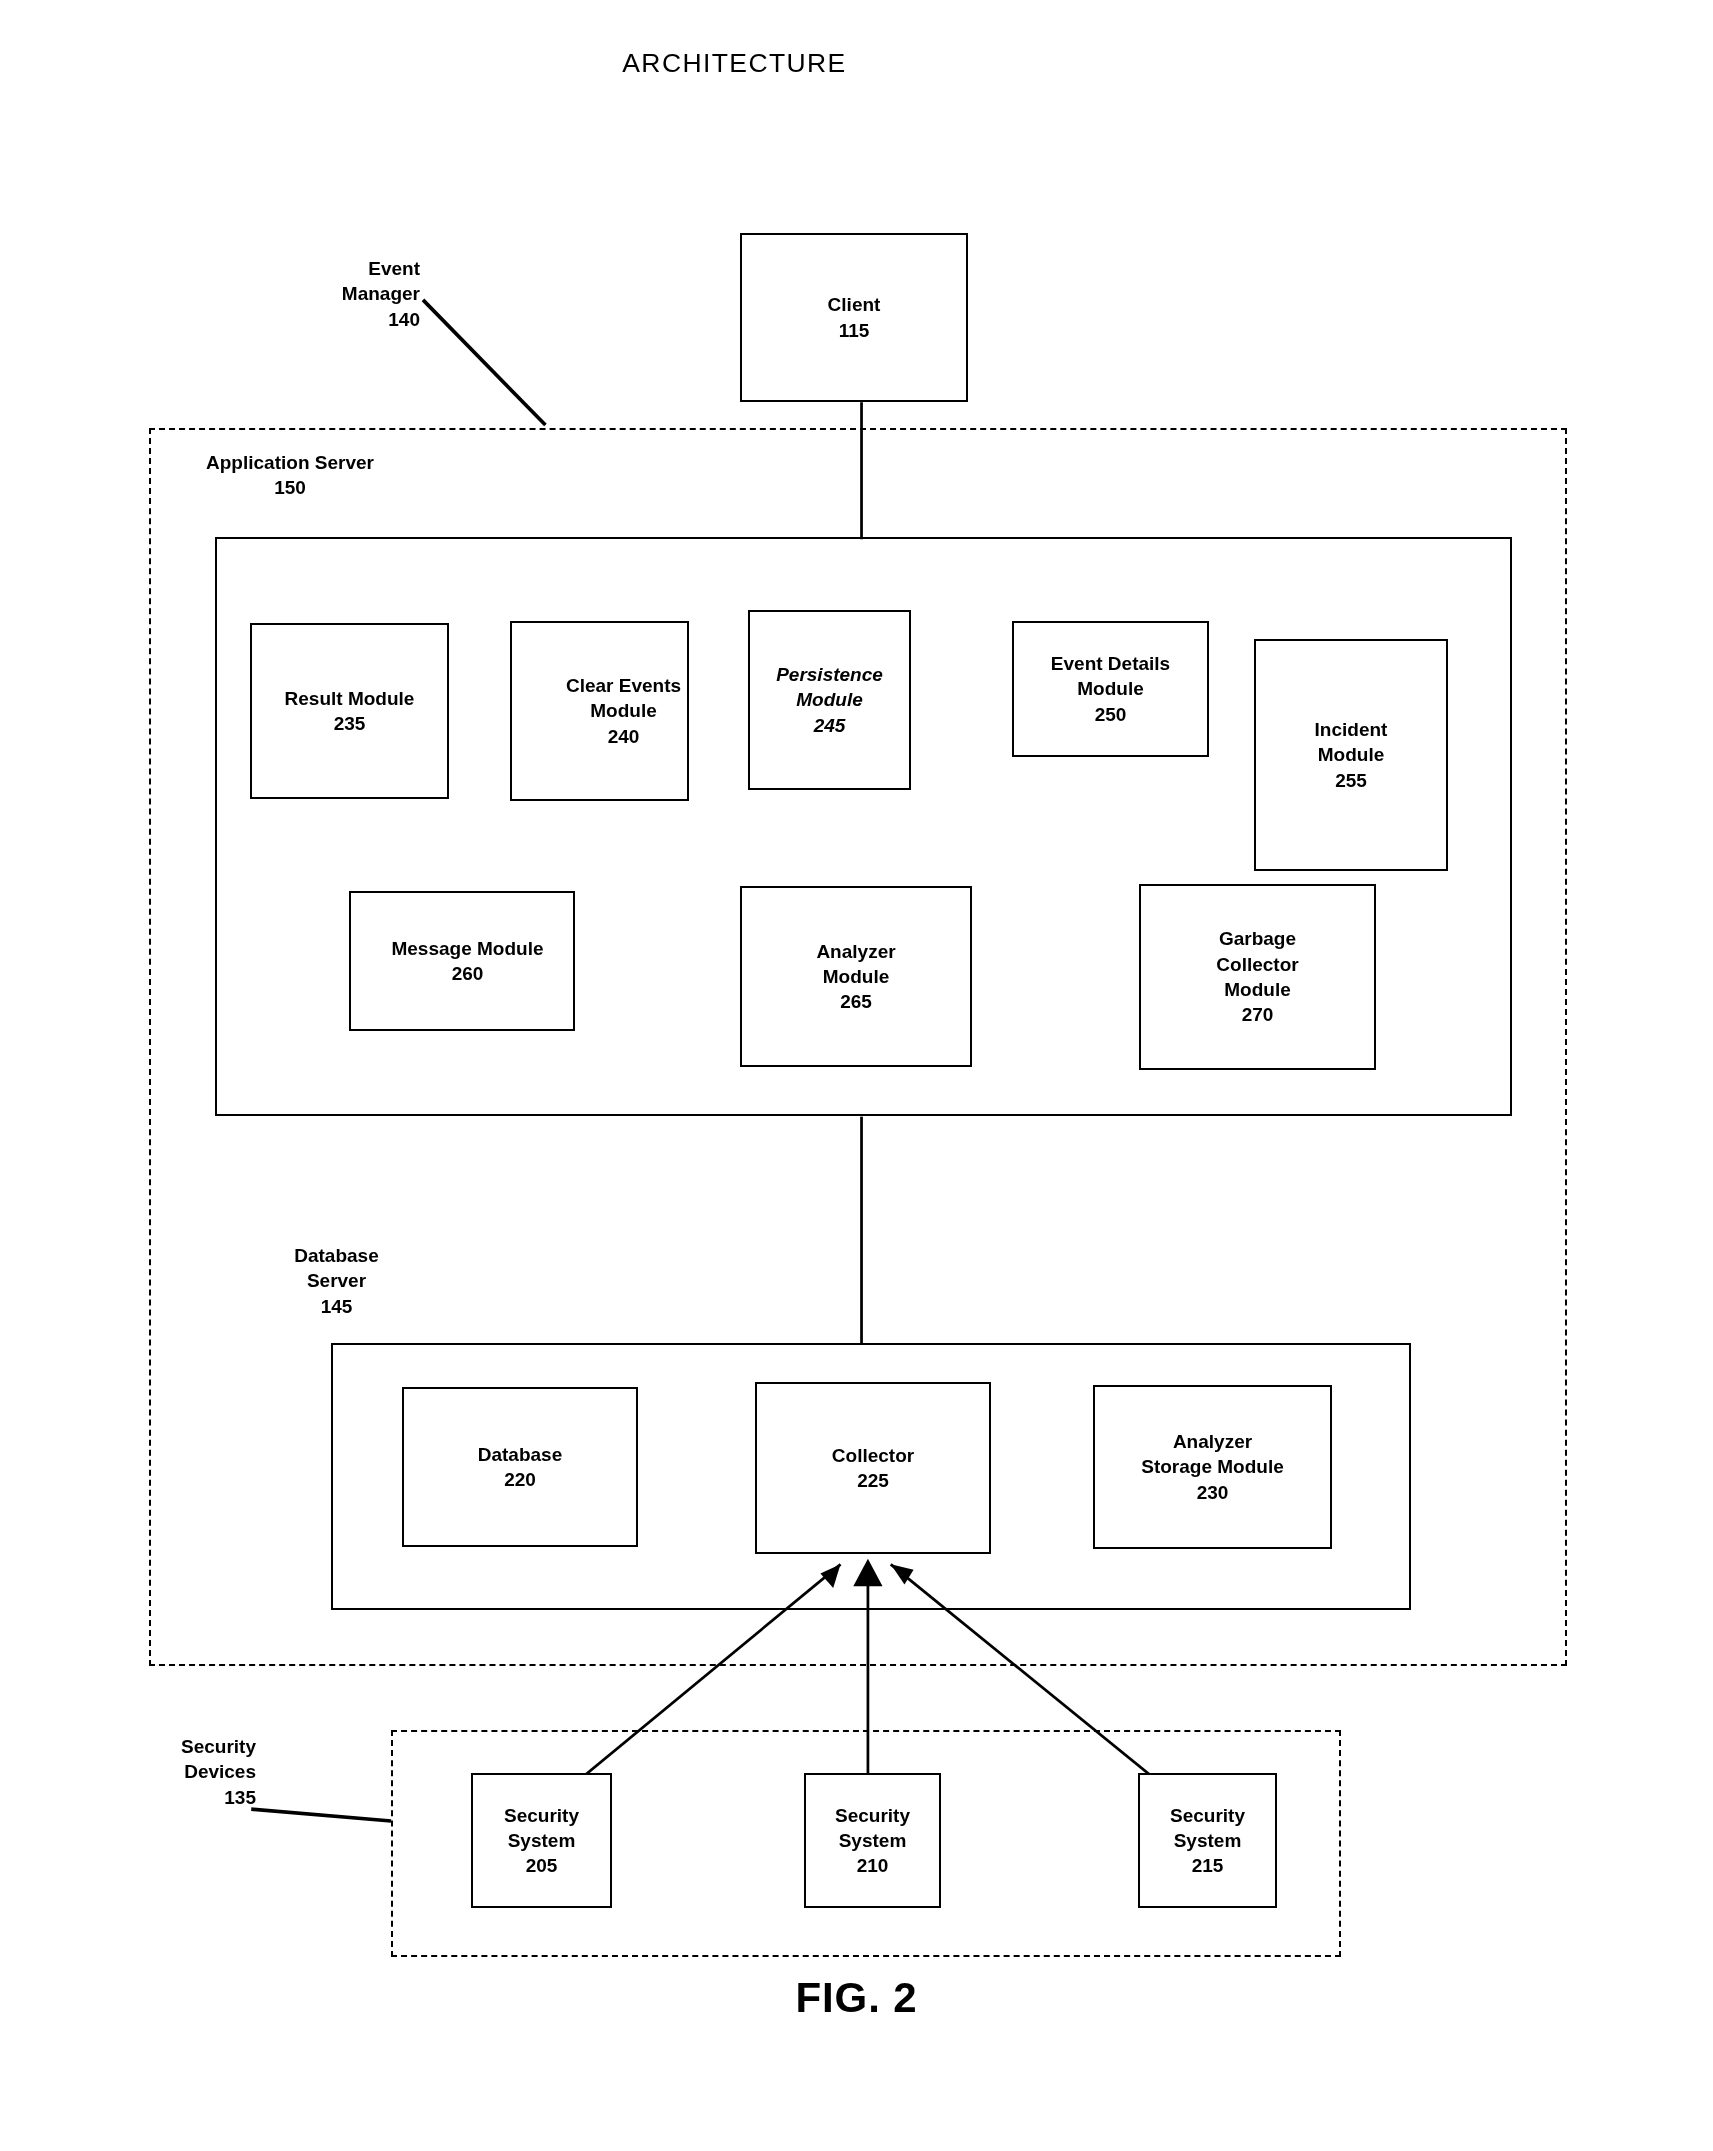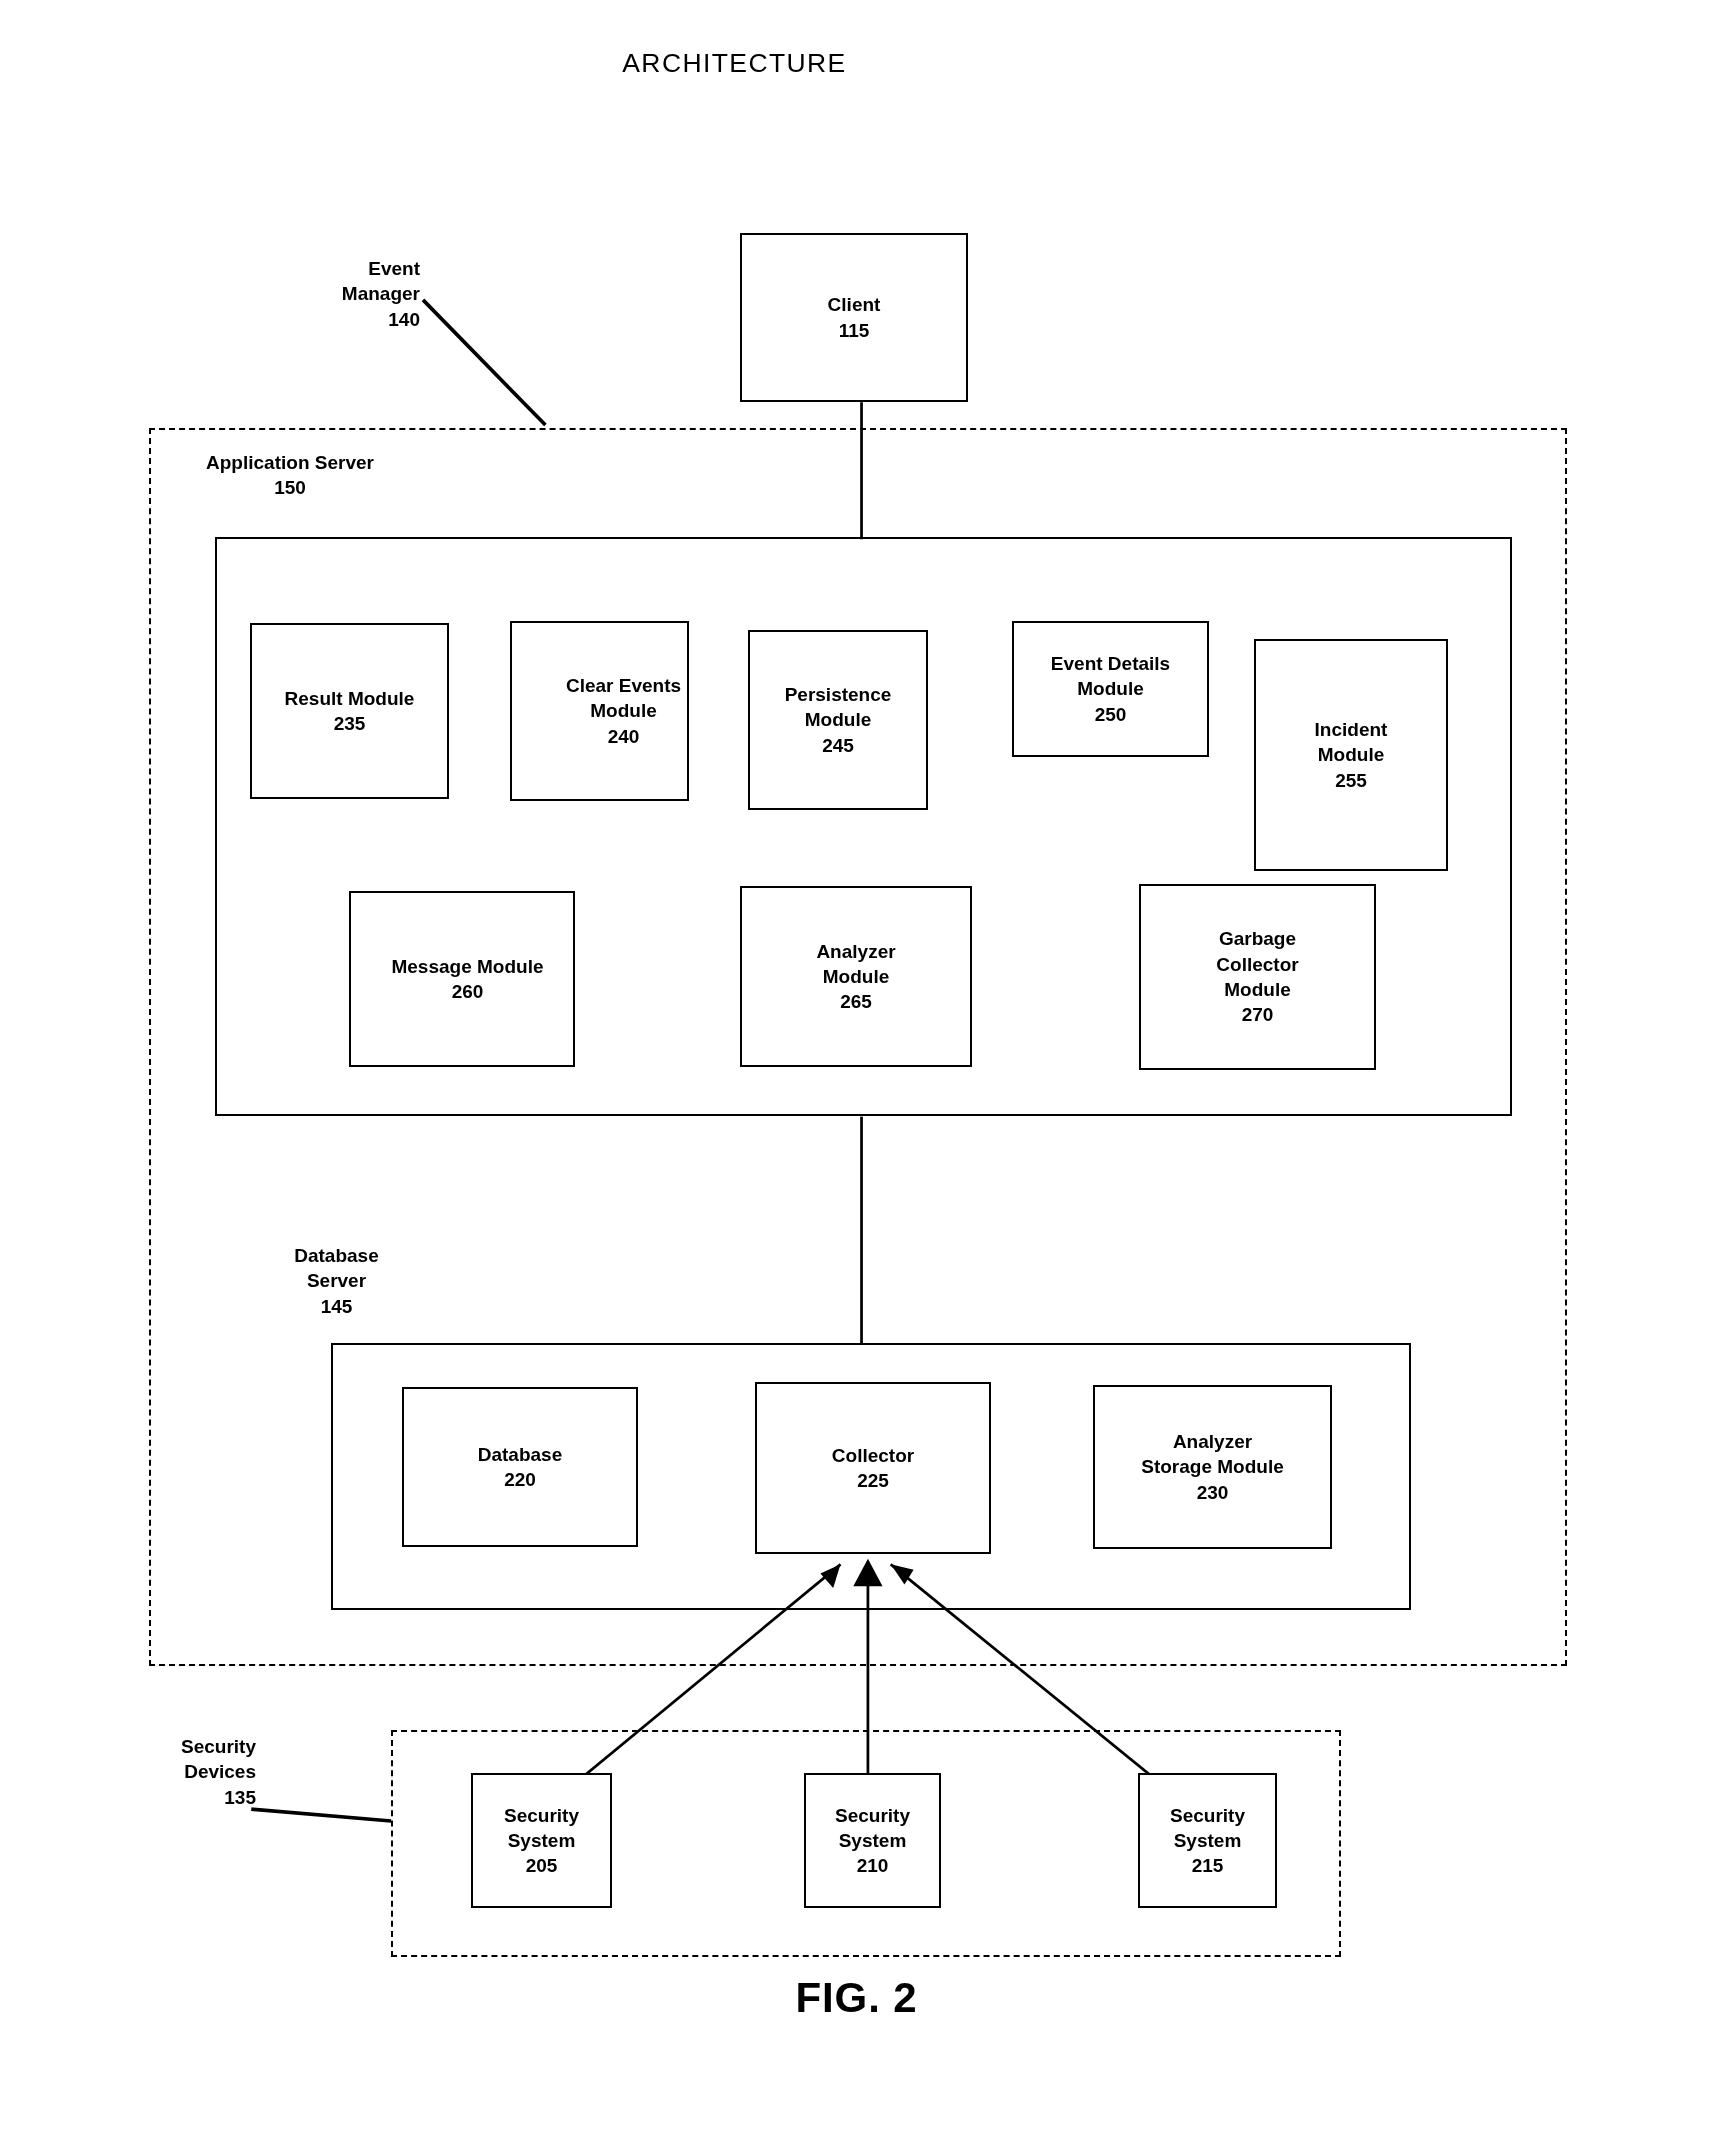--- a/index.html
+++ b/index.html
@@ -155,7 +155,7 @@
     <span class="num">240</span>
   </div>
 
-  <div class="box" style="left:748px; top:630px; width:180px; height:180px; white-space:pre-line;">
+  <div class="box" style="left:748px; top:610px; width:163px; height:180px; white-space:pre-line;font-style:italic;">
     <span>Persistence
 Module</span>
     <span class="num">245</span>

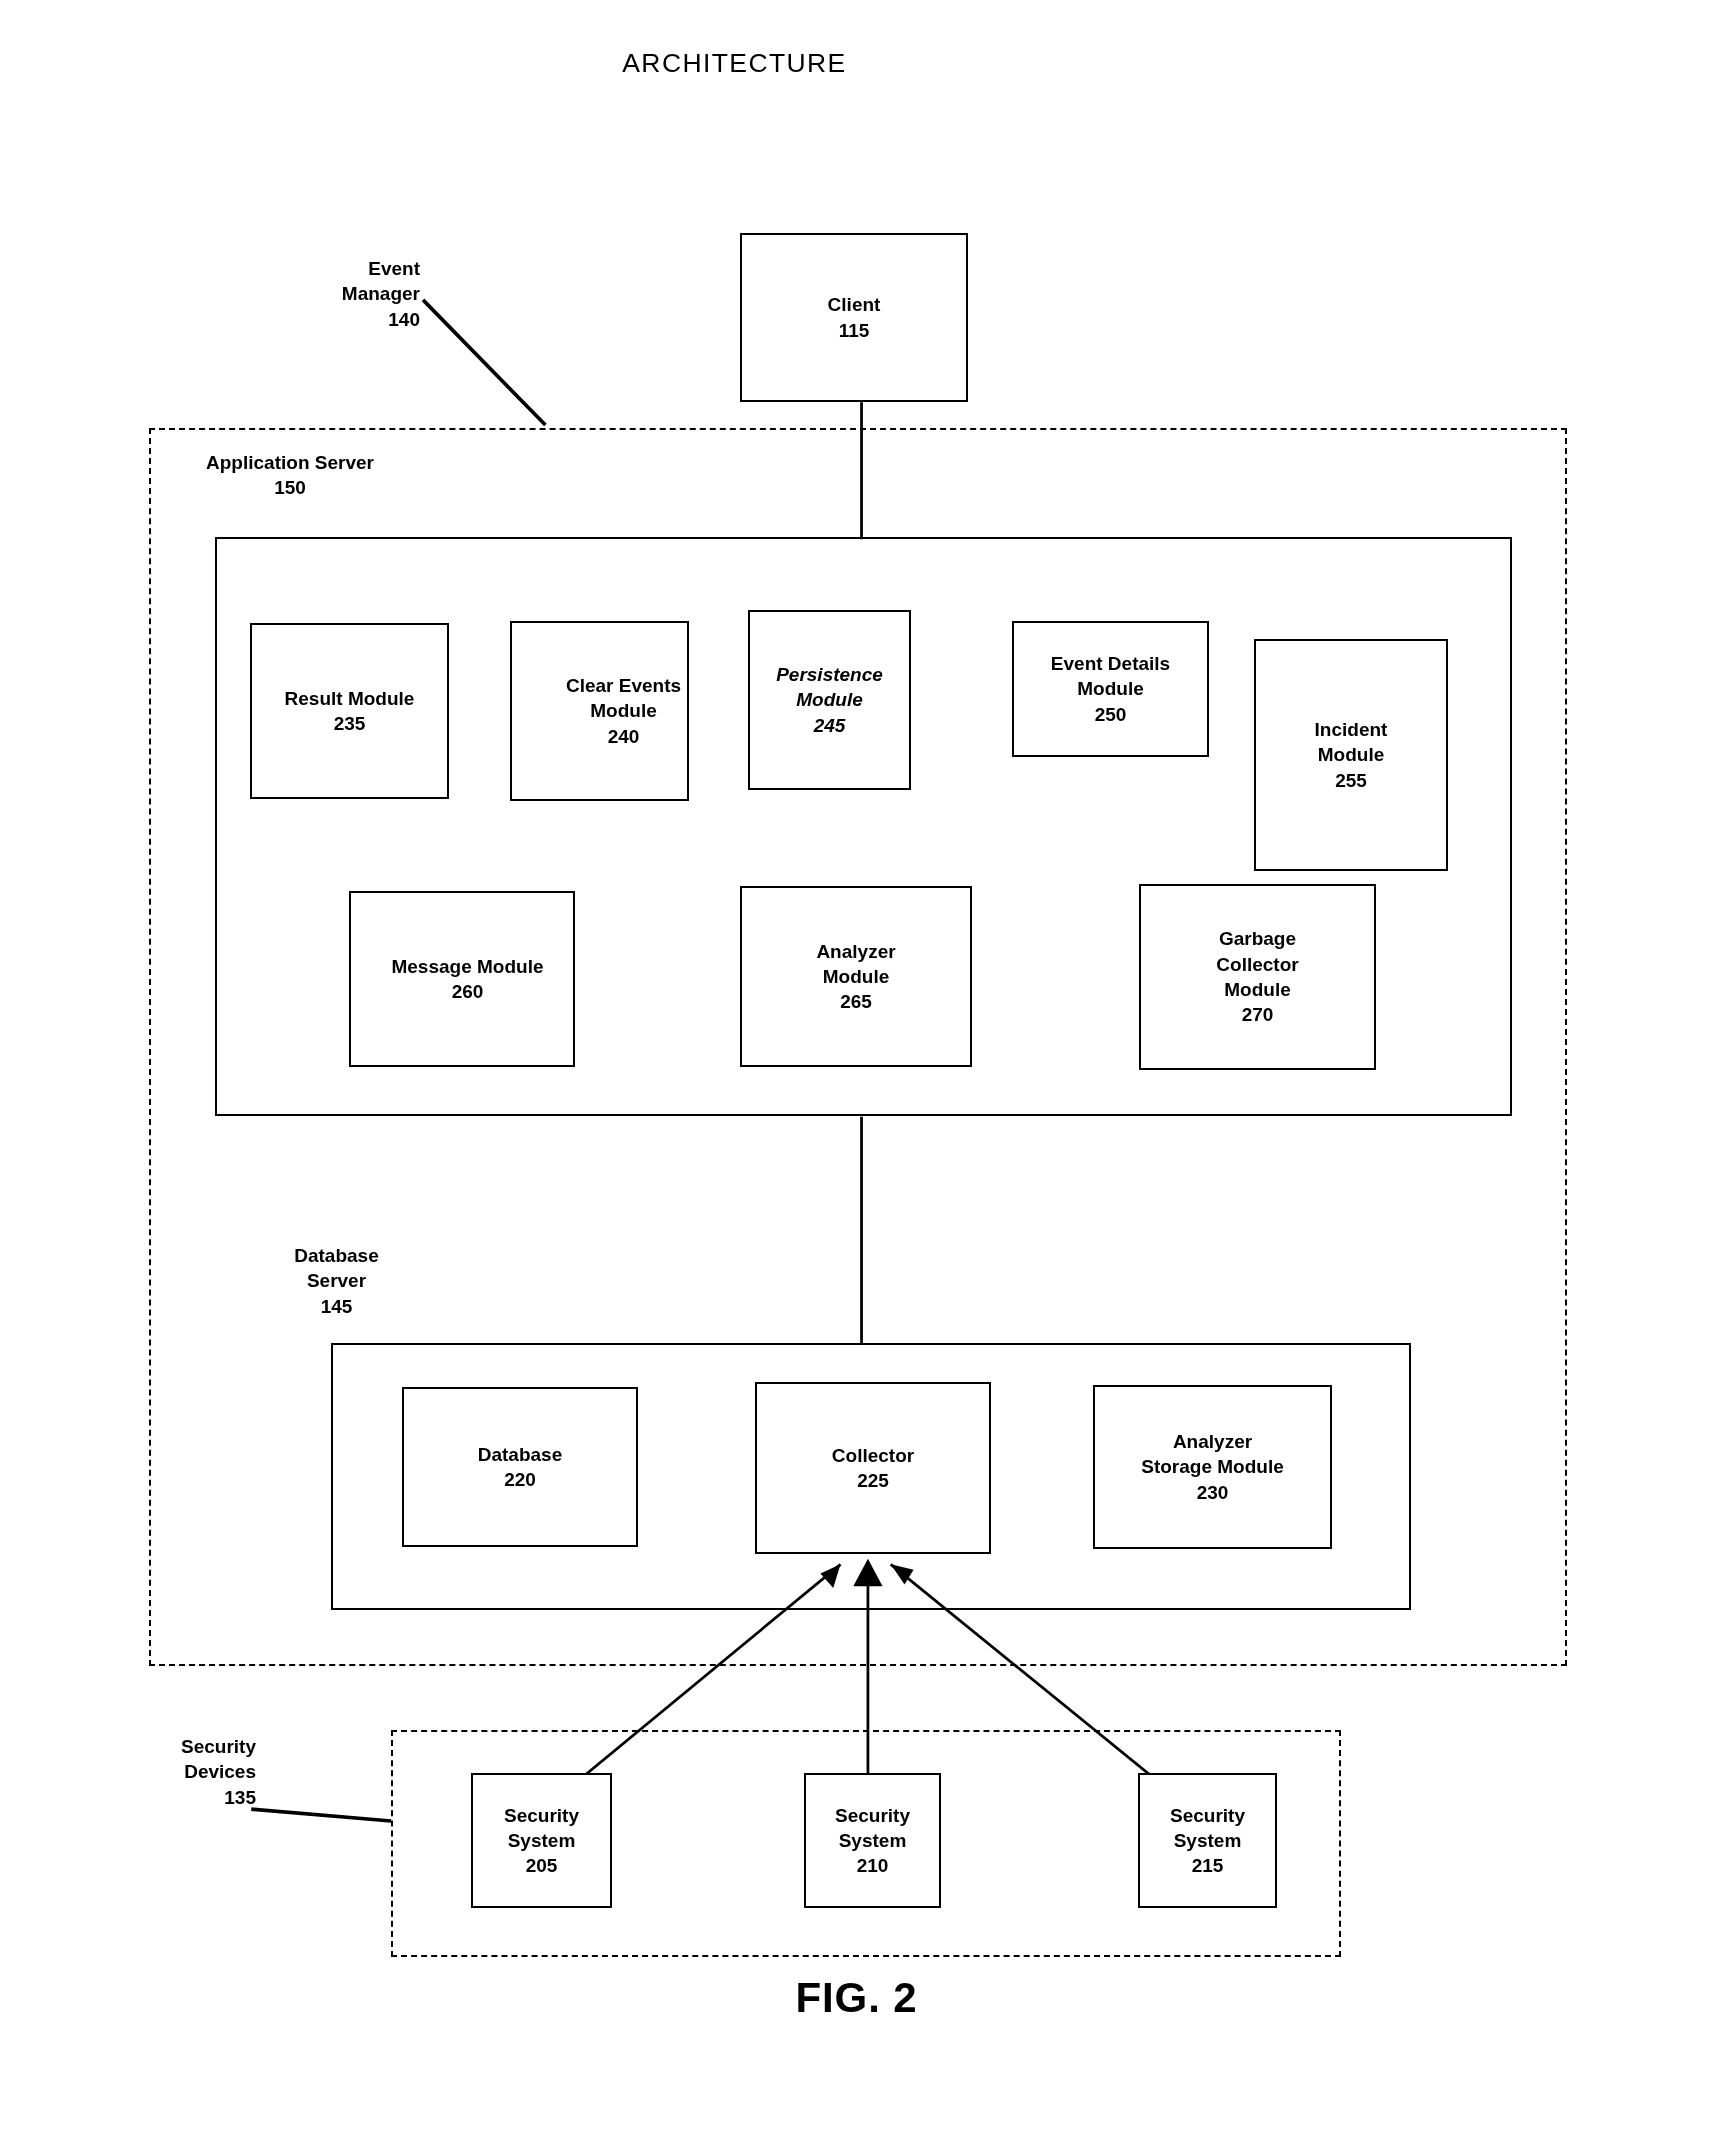--- a/index.html
+++ b/index.html
@@ -173,7 +173,7 @@
     <span class="num">255</span>
   </div>
 
-  <div class="box" style="left:349px; top:891px; width:226px; height:176px;padding-left:11px;">
+  <div class="box" style="left:349px; top:891px; width:226px; height:140px;padding-left:11px;">
     <span>Message Module</span>
     <span class="num">260</span>
   </div>

